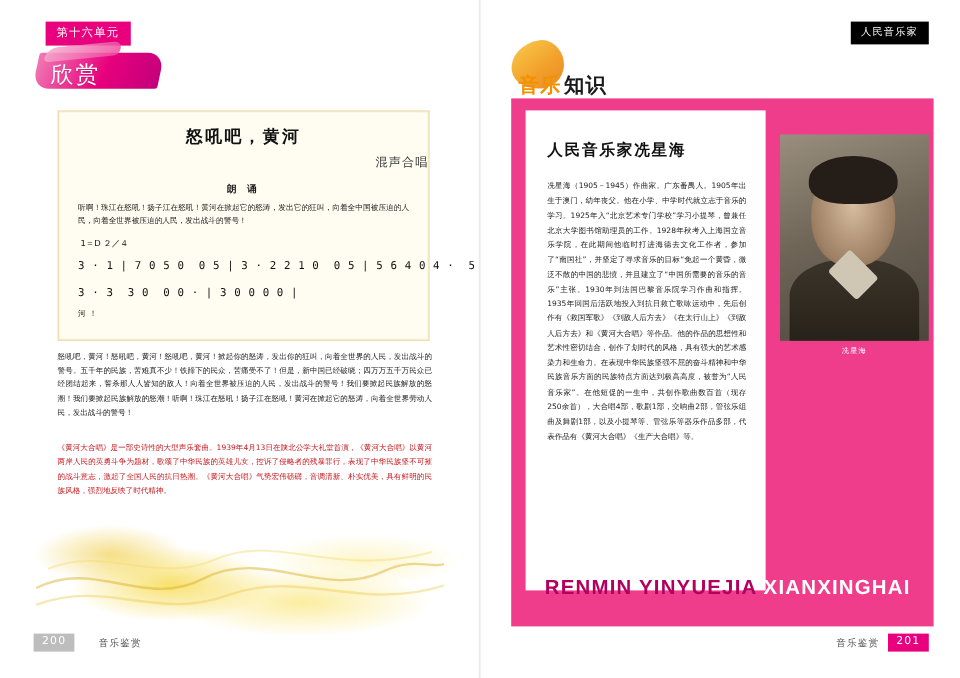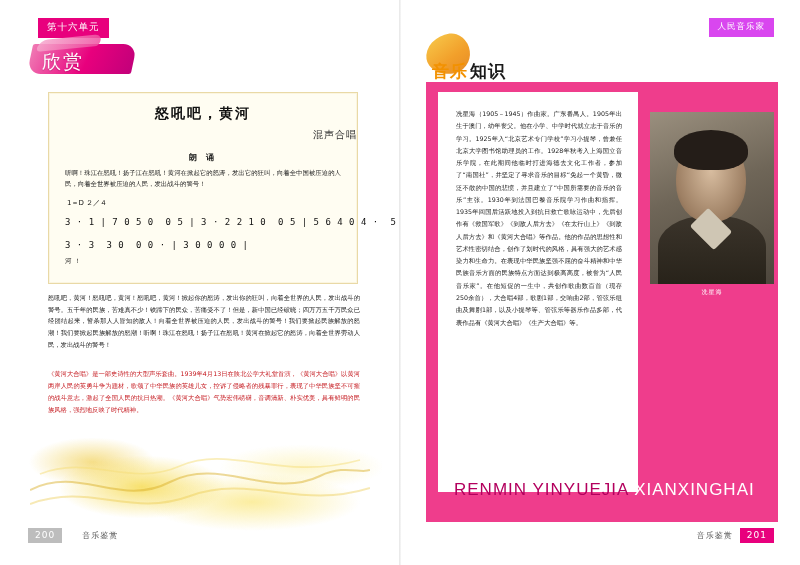--- a/index.html
+++ b/index.html
@@ -111,7 +111,7 @@
   
   .corner-tab {
     position: absolute; right: 26px; top: 18px;
-    background: #d946ef; color: #fff; font-size: 8.5px; padding: 3px 9px 4px 9px; letter-spacing: 1px;
+    background: #000000; color: #fff; font-size: 8.5px; padding: 3px 9px 4px 9px; letter-spacing: 1px;
   }
   .zhishi-wrap { position: absolute; left: 26px; top: 34px; width: 120px; height: 44px; }
   .zhishi-brush {

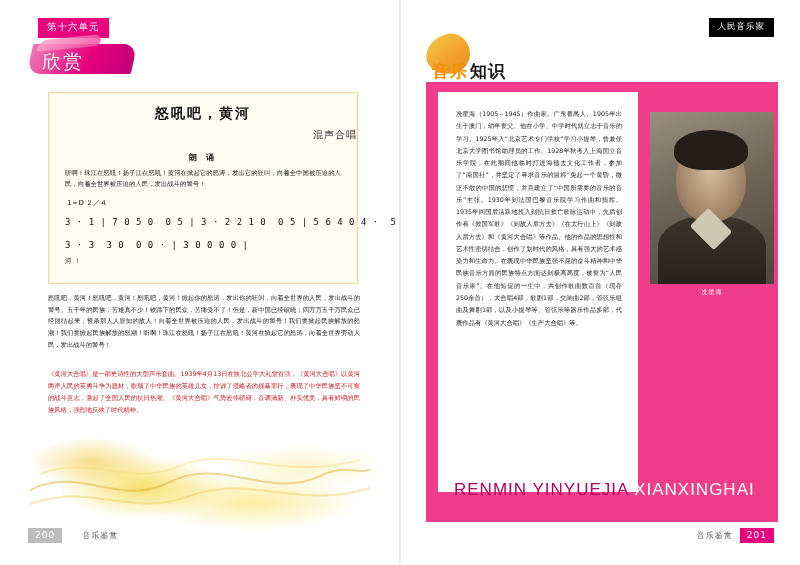--- a/index.html
+++ b/index.html
@@ -246,6 +246,7 @@
     <div class="pink-panel"></div>
 
     <div class="white-card">
+      <div class="card-title">人民音乐家冼星海</div>
       <div class="card-body">冼星海（1905－1945）作曲家。广东番禺人。1905年出生于澳门，幼年丧父。他在小学、中学时代就立志于音乐的学习。1925年入“北京艺术专门学校”学习小提琴，曾兼任北京大学图书馆助理员的工作。1928年秋考入上海国立音乐学院，在此期间他临时打进海德去文化工作者，参加了“南国社”，并坚定了寻求音乐的目标“免起一个黄昏，微泛不散的中国的悲愤，并且建立了“中国所需要的音乐的音乐”主张。1930年到法国巴黎音乐院学习作曲和指挥。1935年回国后活跃地投入到抗日救亡歌咏运动中，先后创作有《救国军歌》《到敌人后方去》《在太行山上》《到敌人后方去》和《黄河大合唱》等作品。他的作品的思想性和艺术性密切结合，创作了划时代的风格，具有强大的艺术感染力和生命力。在表现中华民族坚强不屈的奋斗精神和中华民族音乐方面的民族特点方面达到极高高度，被誉为“人民音乐家”。在他短促的一生中，共创作歌曲数百首（现存250余首），大合唱4部，歌剧1部，交响曲2部，管弦乐组曲及舞剧1部，以及小提琴等、管弦乐等器乐作品多部，代表作品有《黄河大合唱》《生产大合唱》等。</div>
     </div>
 

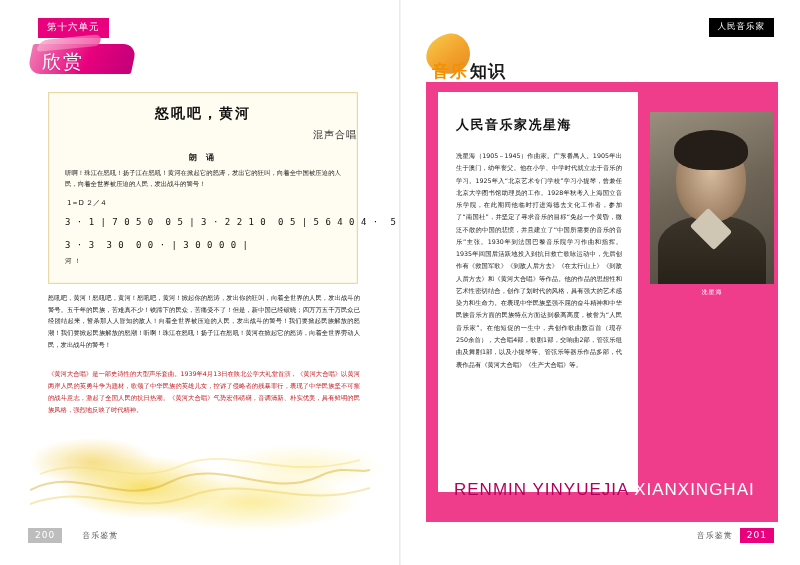--- a/index.html
+++ b/index.html
@@ -170,7 +170,7 @@
   }
   .pinyin {
     position: absolute; left: 54px; top: 480px; width: 330px;
-    font-size: 17px; letter-spacing: 1px; font-weight: normal;
+    font-size: 17px; letter-spacing: 1px; font-weight: bold;
     color: #b3005e; font-family: "Liberation Sans", sans-serif;
   }
   .pinyin .w { color: #ffffff; }

